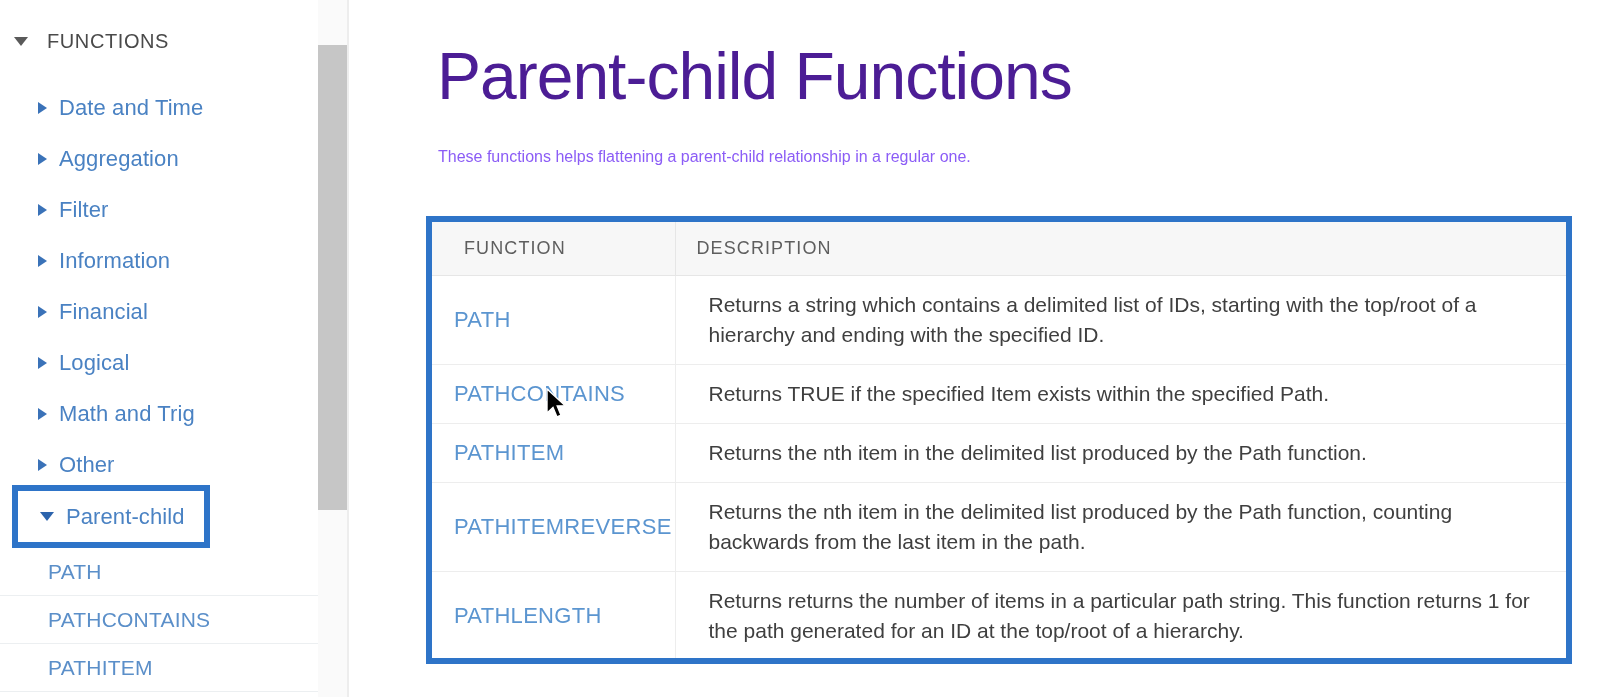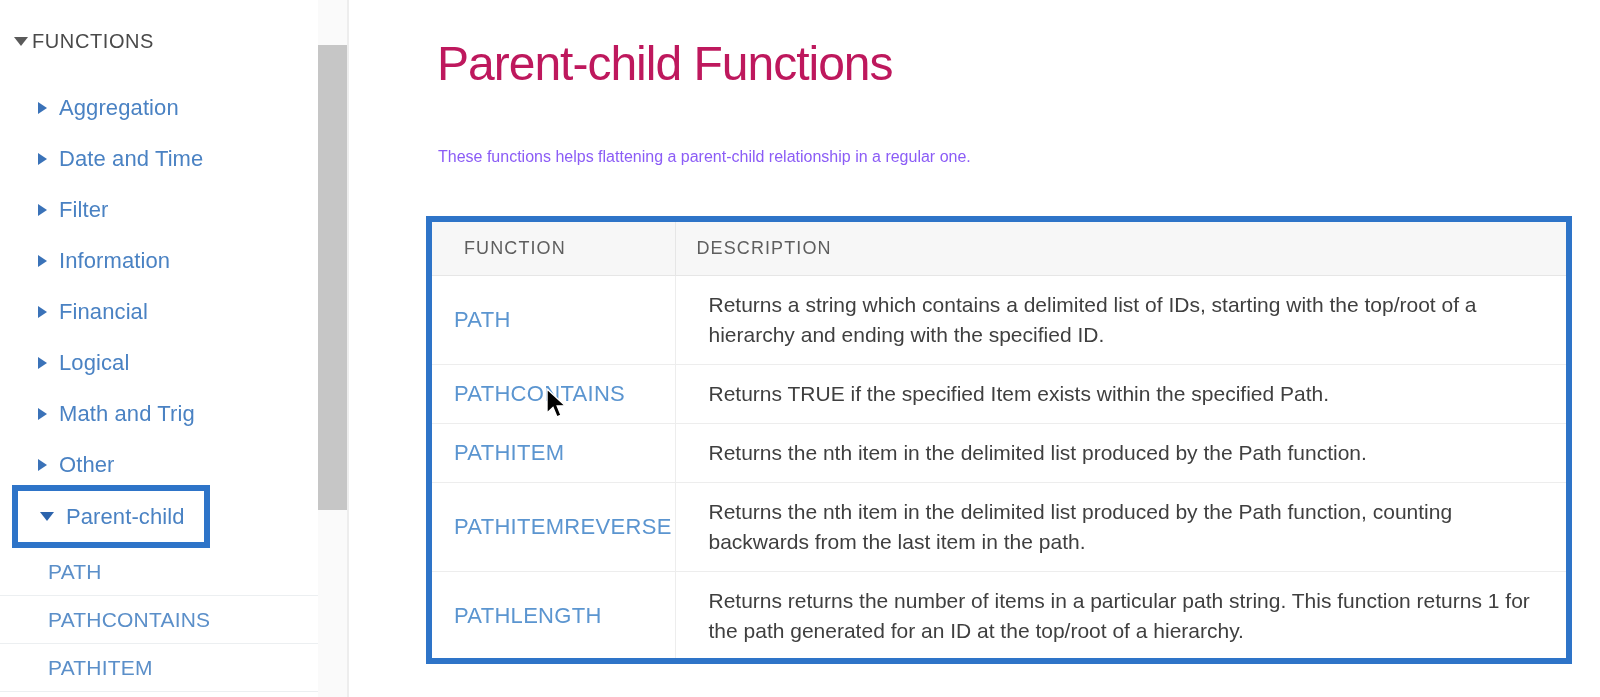--- a/index.html
+++ b/index.html
@@ -34,7 +34,7 @@
     left: 14px; top: 30px;
     display: flex;
     align-items: center;
-    gap: 4px;
+    gap: 19px;
     justify-content: center;
   }
   .nav-root-label {

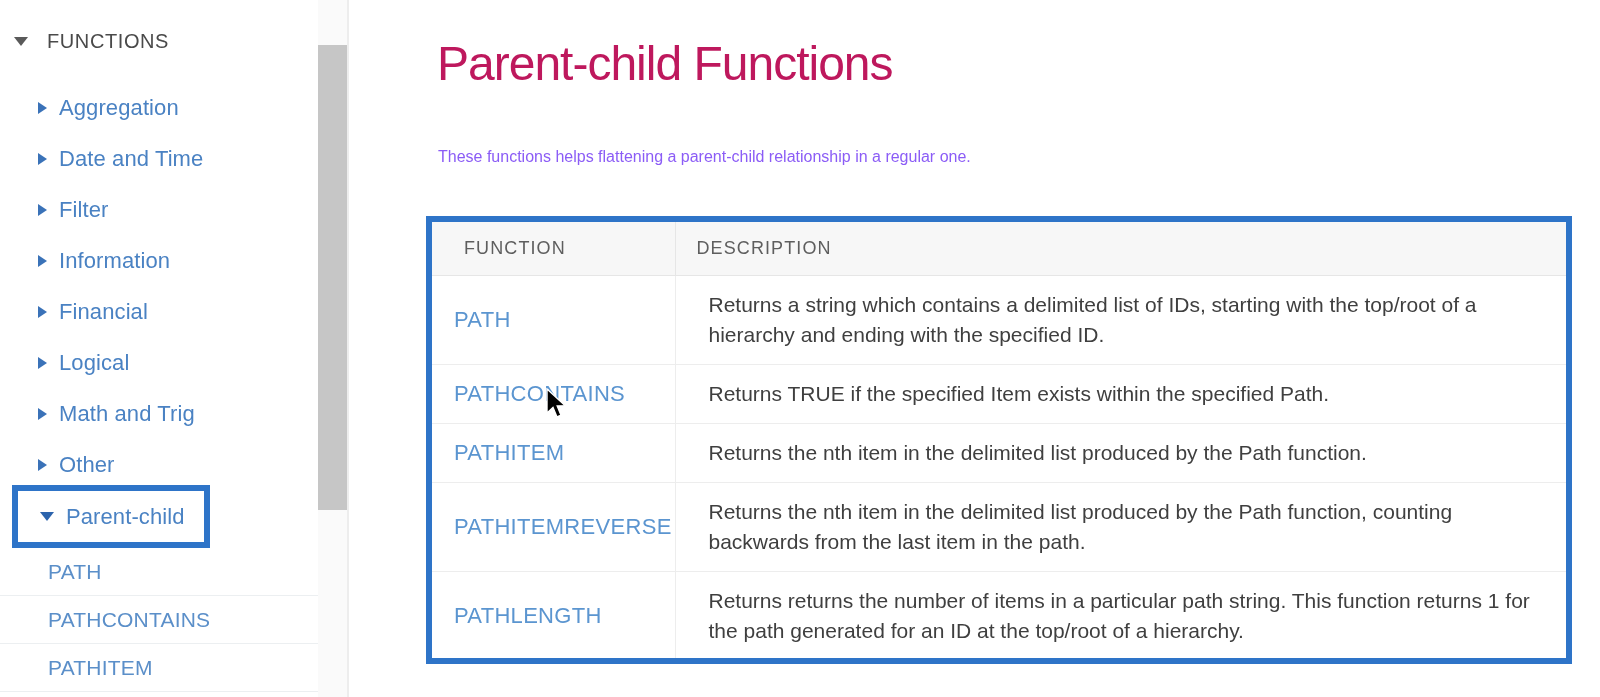--- a/index.html
+++ b/index.html
@@ -156,9 +156,9 @@
   #page-title {
     position: absolute;
     left: 88px; top: -8px;
-    font-size: 48px;
+    font-size: 66px;
     line-height: 80px;
-    color: #be185d;
+    color: #4c1d95;
     font-weight: 400;
     letter-spacing: -1px;
     white-space: nowrap;

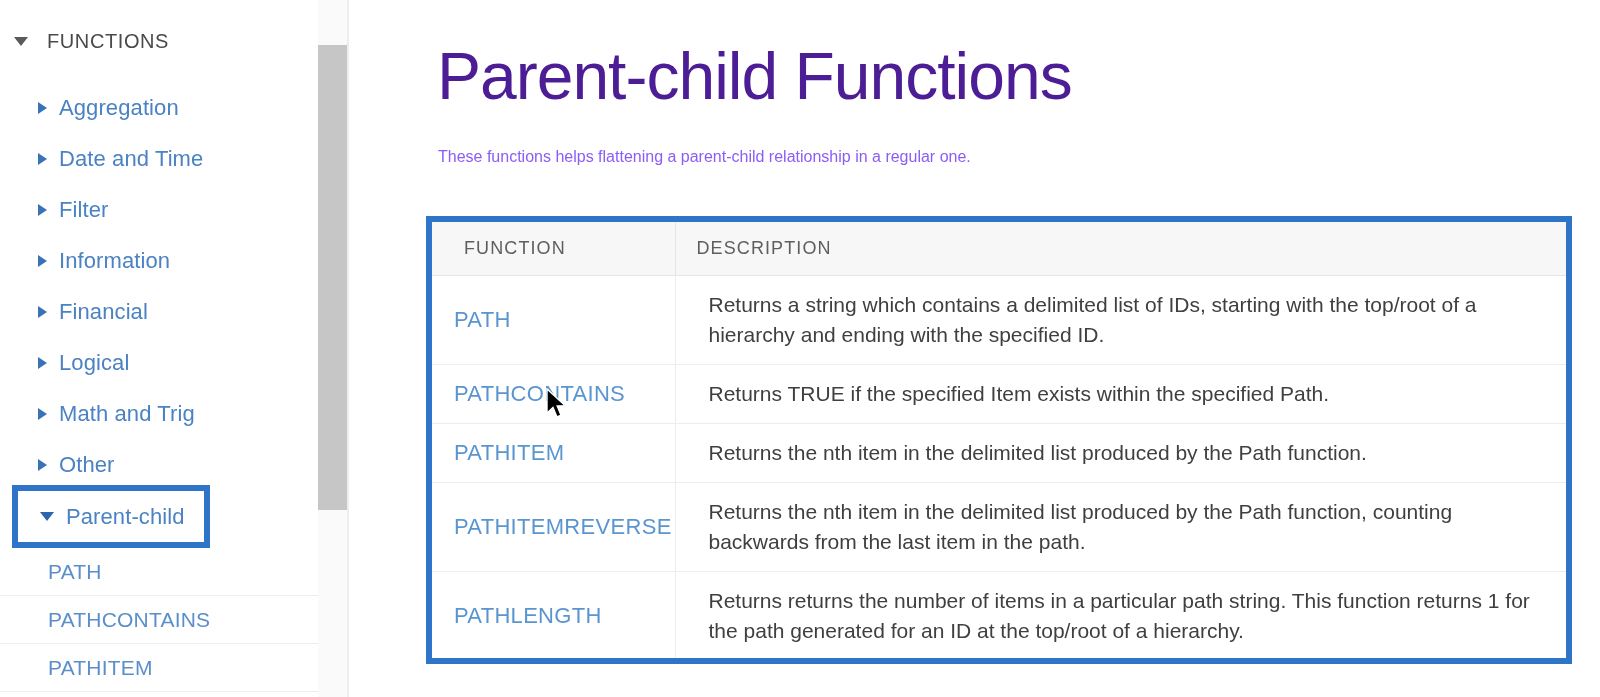--- a/index.html
+++ b/index.html
@@ -254,11 +254,11 @@
     <div class="cat-list">
       <div class="cat-item">
         <span class="tri tri-right-blue"></span>
+        <span class="cat-label">Date and Time</span>
+      </div>
+      <div class="cat-item">
+        <span class="tri tri-right-blue"></span>
         <span class="cat-label">Aggregation</span>
-      </div>
-      <div class="cat-item">
-        <span class="tri tri-right-blue"></span>
-        <span class="cat-label">Date and Time</span>
       </div>
       <div class="cat-item">
         <span class="tri tri-right-blue"></span>

